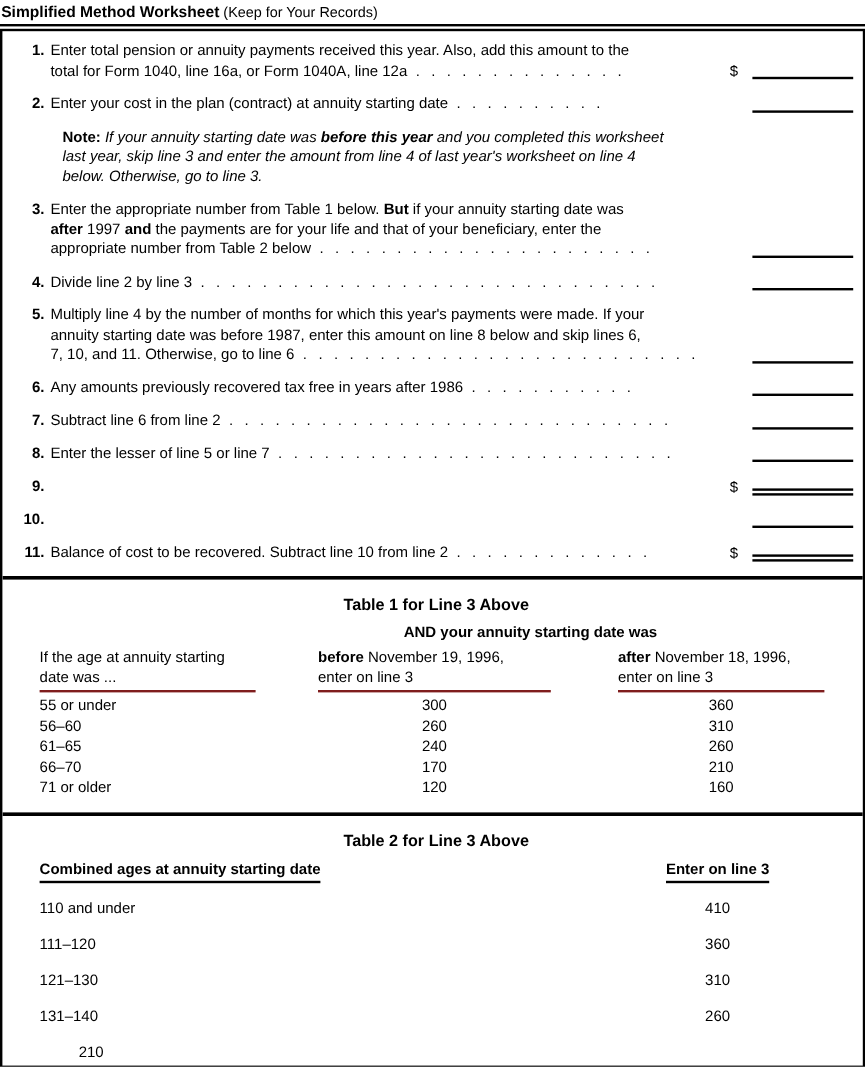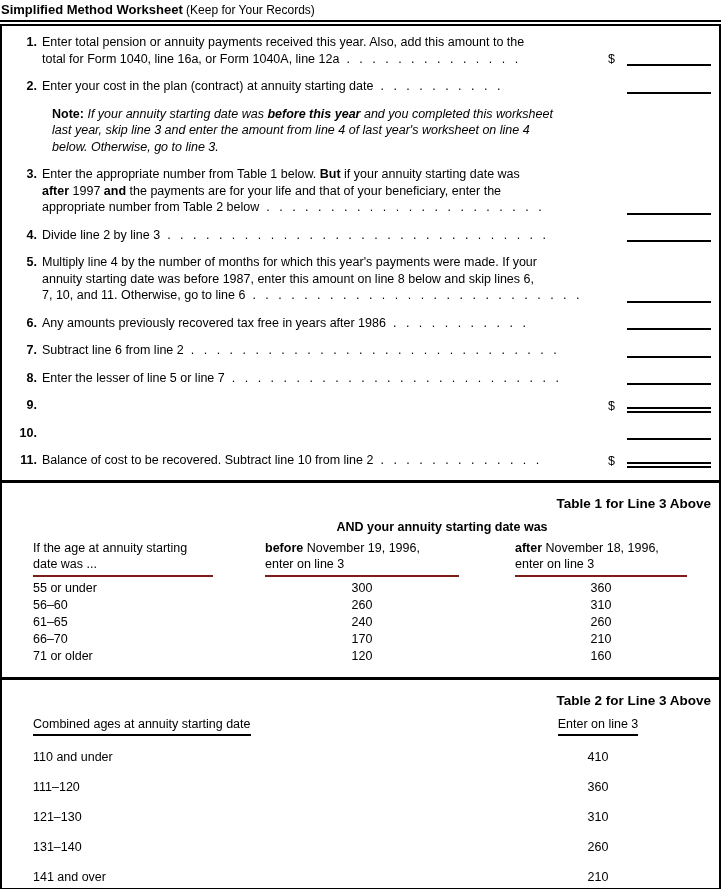--- a/index.html
+++ b/index.html
@@ -33,7 +33,7 @@
   .divider { height:3px; background:#000; margin:0 -8px 0 -14px; }
 
   
-  .tbl-title { text-align:right; font-weight:bold; font-size:13.5px; margin-top:13px; }
+  .tbl-title { text-align:center; font-weight:bold; font-size:13.5px; margin-top:13px; }
   .t1-and { font-weight:bold; margin:9px 0 0 249px; width:354px; text-align:center; }
   .t1-head { display:flex; margin-top:6px; align-items:flex-end; }
   .hcell { border-bottom:2px solid #7f1d1d; padding-bottom:3px; line-height:16px; }

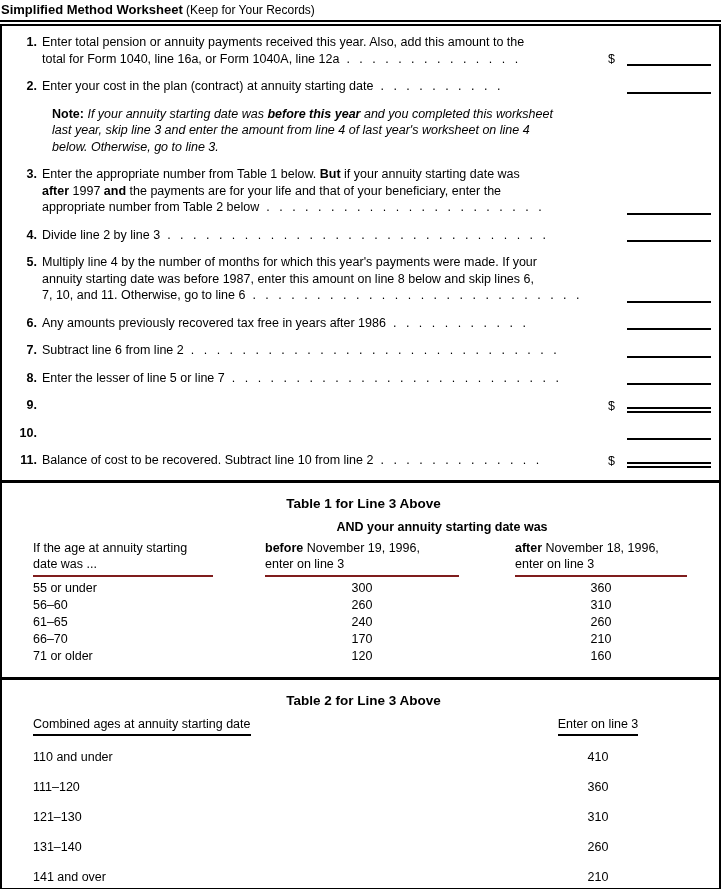--- a/index.html
+++ b/index.html
@@ -47,7 +47,7 @@
   .trow .c2, .trow .c3 { text-align:center; }
 
   
-  .t2-head { display:flex; margin-top:8px; line-height:16px; }
+  .t2-head { display:flex; margin-top:8px; line-height:16px;font-weight:bold; }
   .t2c1 { width:505px; margin-left:17px; }
   .t2c2 { width:120px; text-align:center; }
   .u { border-bottom:2px solid #000; padding-bottom:2px; display:inline-block; }

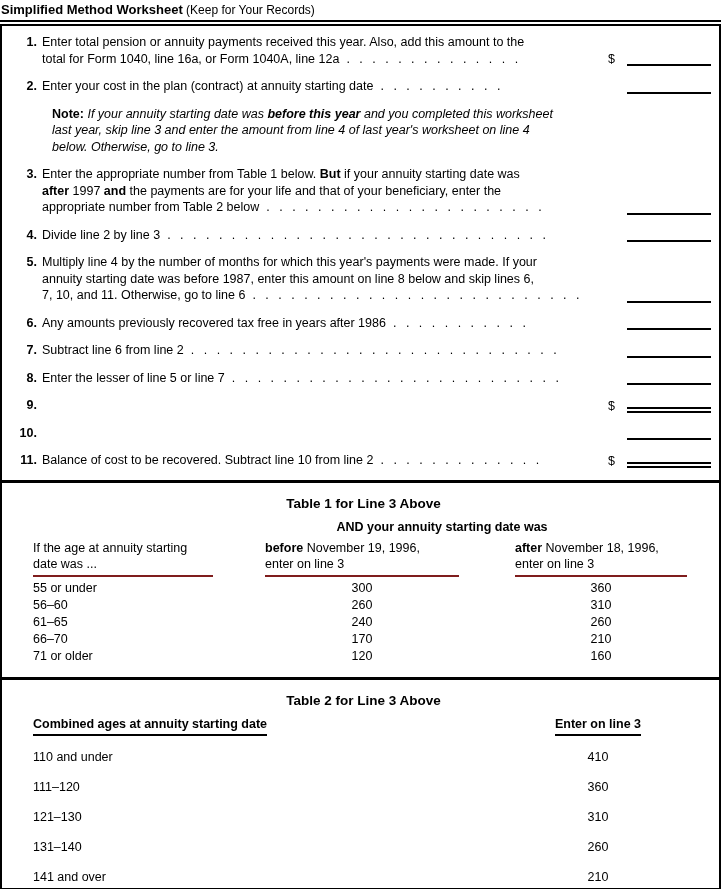--- a/index.html
+++ b/index.html
@@ -236,7 +236,6 @@
         <div class="t2c2">260</div>
       </div>
       <div class="t2row">
-        <div class="t2c1">141 and over</div>
         <div class="t2c2">210</div>
       </div>
     </div>

